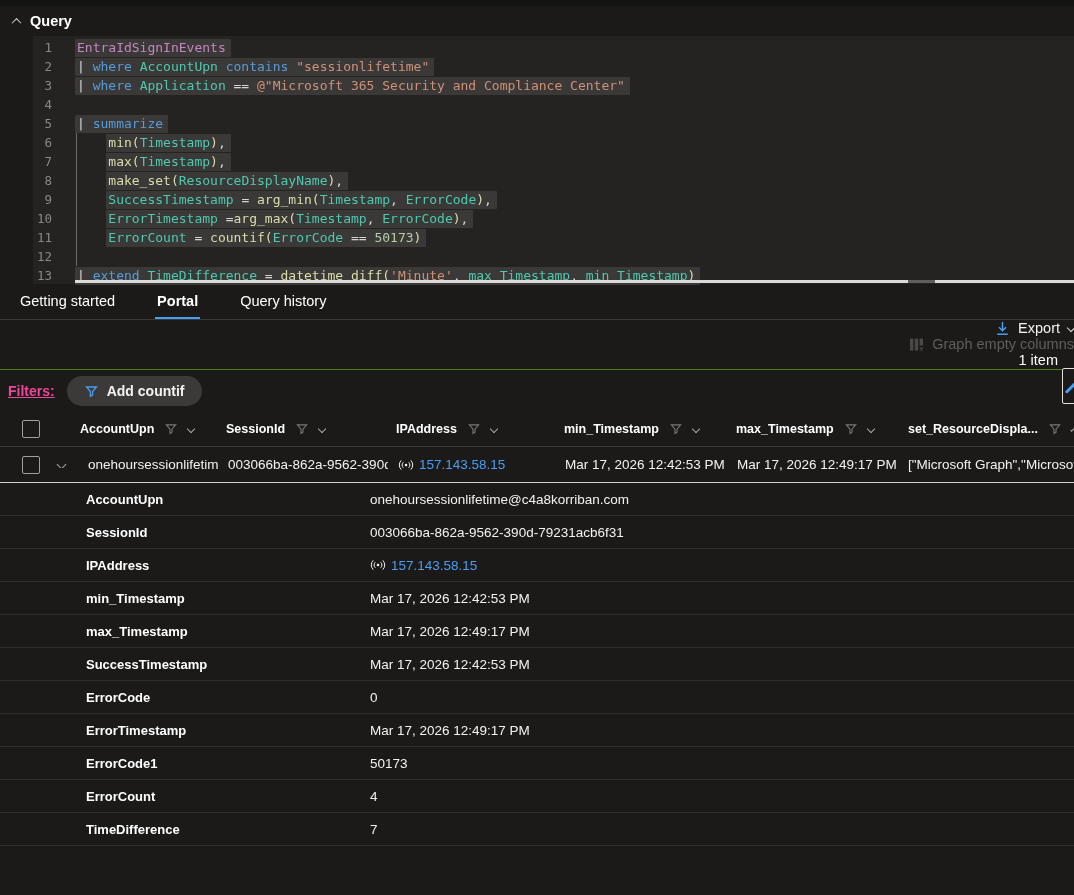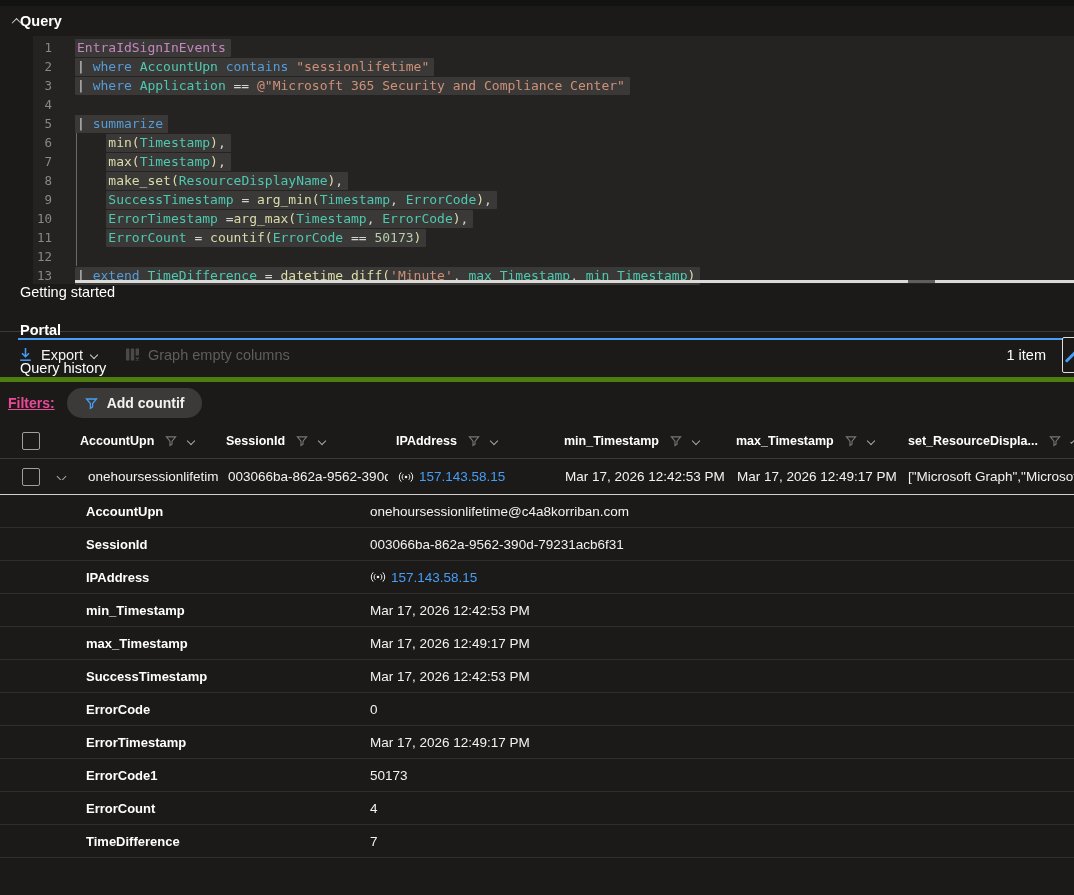--- a/index.html
+++ b/index.html
@@ -9,7 +9,7 @@
 
   
   .top-strip { height:6px; background:#131312; }
-  .query-header { height:30px; display:flex; align-items:center; padding-left:13px; gap:0; }
+  .query-header { height:30px; display:flex; align-items:center; padding-left:13px; gap:10px; }
   .query-title { font-weight:bold; font-size:14.5px; color:#ffffff; }
 
   

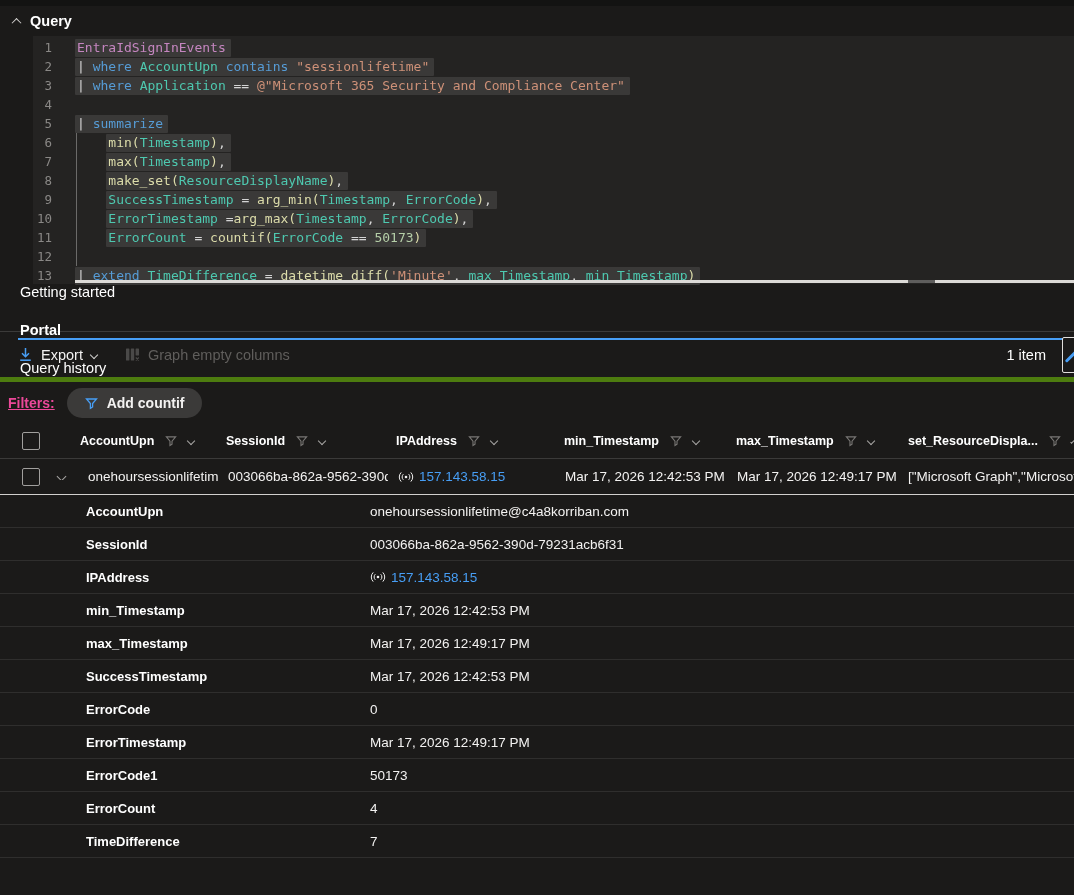--- a/index.html
+++ b/index.html
@@ -36,8 +36,8 @@
   .hscroll-thumb { position:absolute; left:833px; top:0; width:27px; height:3px; background:#5f5e5d; }
 
   
-  .tabs { height:48px; display:flex; align-items:stretch; gap:20px; padding-left:18px;
-          border-bottom:1px solid #3b3a39;flex-direction:column; }
+  .tabs { height:36px; display:flex; align-items:stretch; gap:38px; padding-left:18px;
+          border-bottom:1px solid #3b3a39; }
   .tab { display:flex; align-items:center; font-size:14.5px; color:#ffffff; cursor:pointer;
          padding:0 2px; border-bottom:2.5px solid transparent; }
   .tab.active { font-weight:bold; border-bottom-color:#479ef5; }

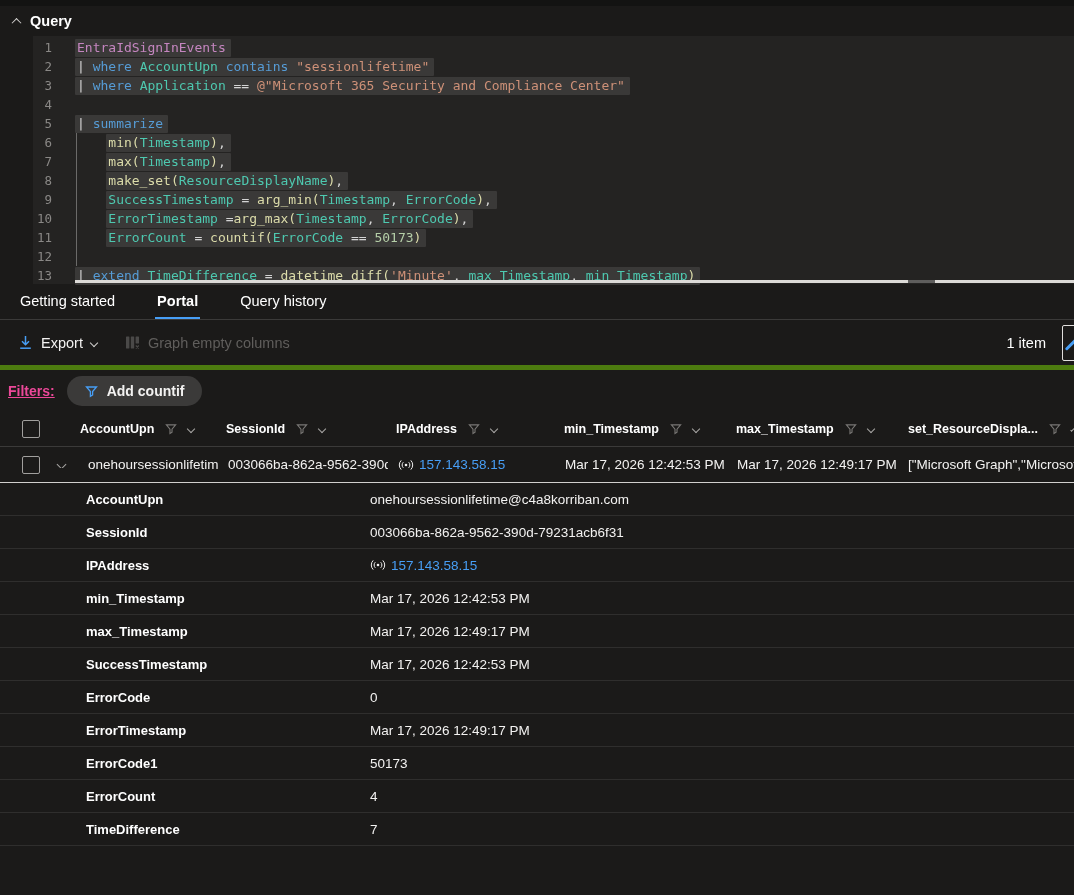--- a/index.html
+++ b/index.html
@@ -43,8 +43,8 @@
   .tab.active { font-weight:bold; border-bottom-color:#479ef5; }
 
   
-  .toolbar { height:50px; display:flex; align-items:center; padding:0 0 0 18px;
-             border-bottom:5px solid #4d7c0f; }
+  .toolbar { height:50px; display:flex; align-items:flex-end; padding:0 0 0 18px;
+             border-bottom:1px solid #4d7c0f;flex-direction:column; }
   .tool-btn { display:flex; align-items:center; gap:8px; font-size:14.5px; color:#f3f2f1; }
   .tool-btn.disabled { color:#605e5c; margin-left:28px; }
   .spacer { flex:1; }

